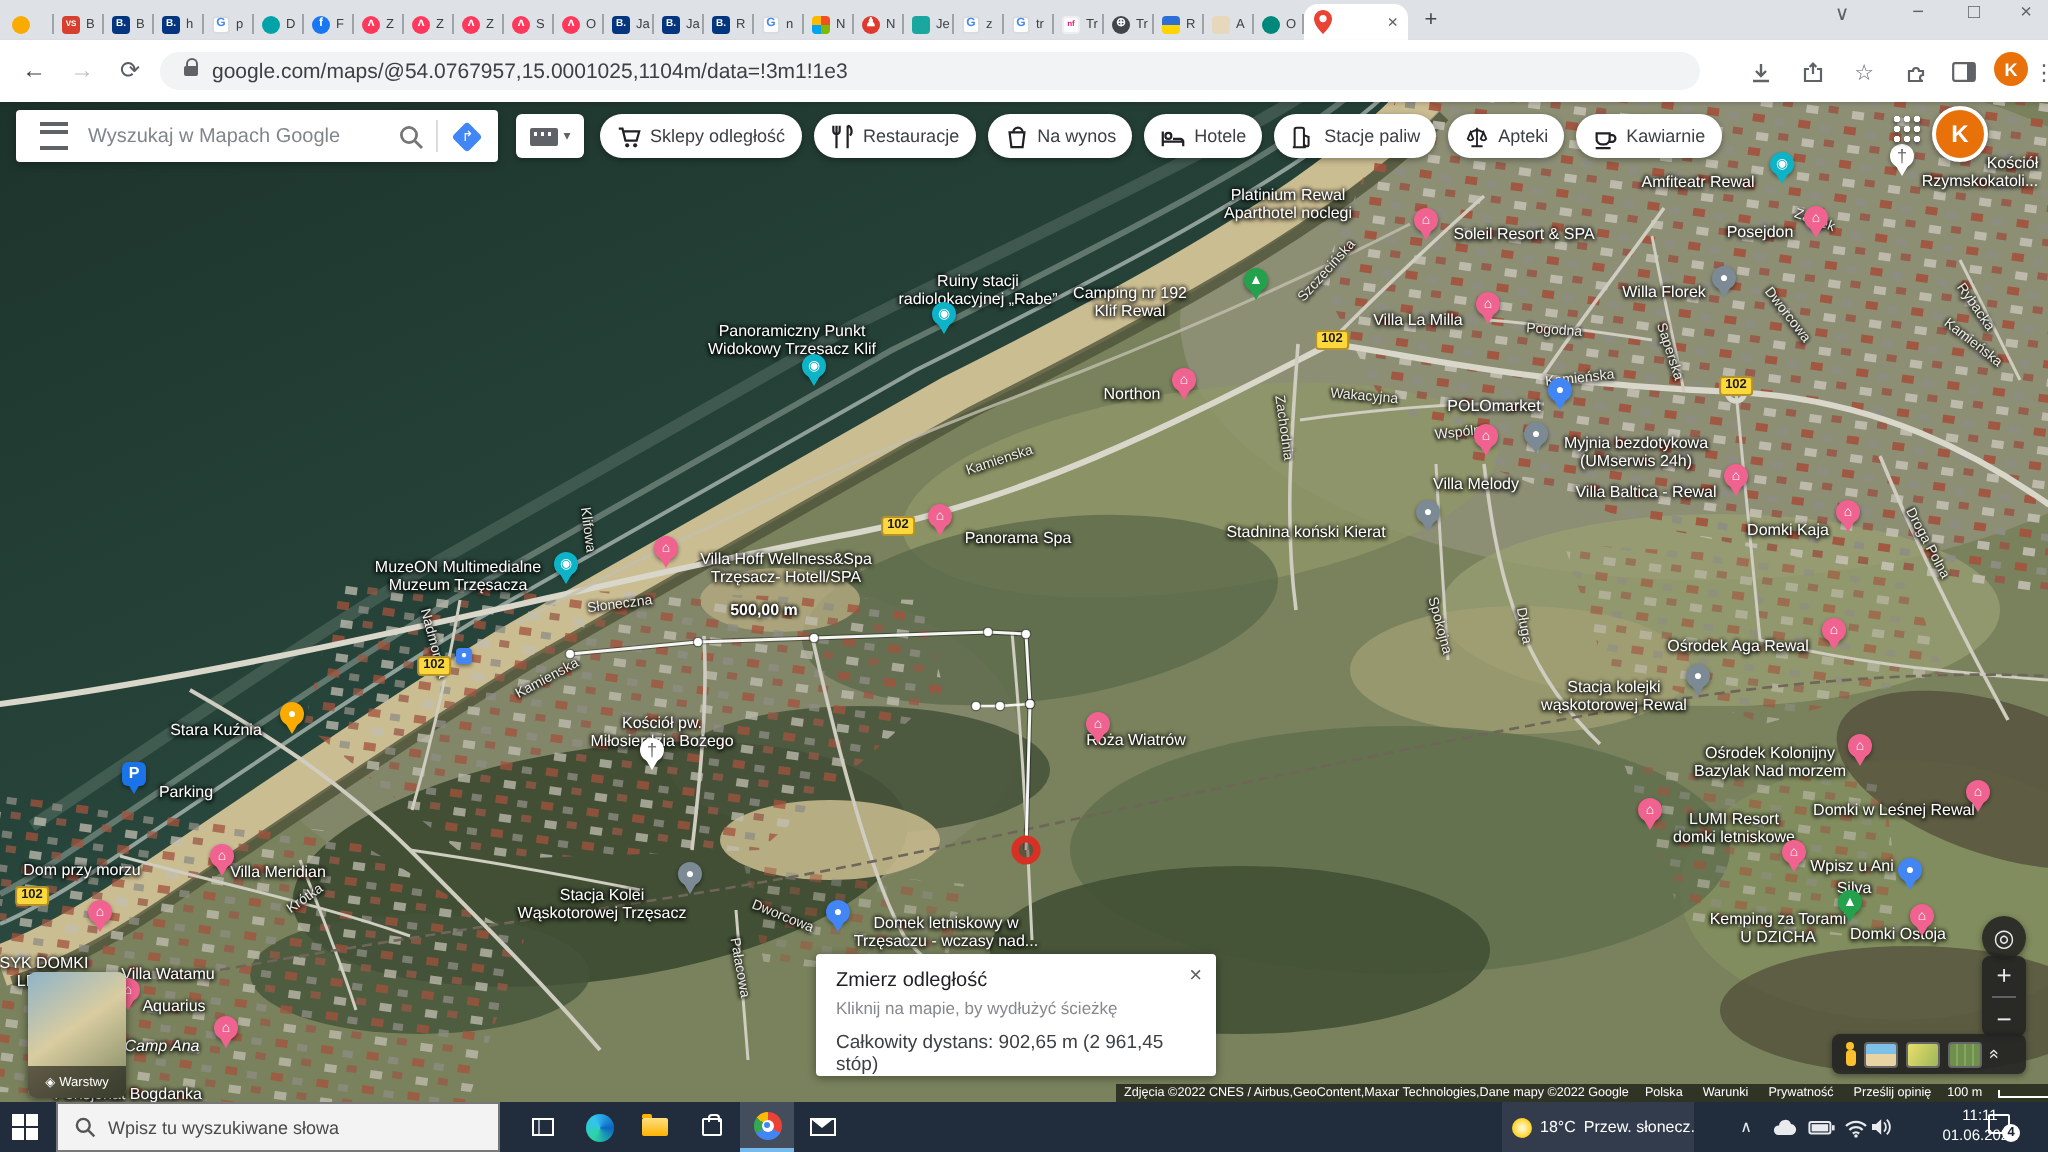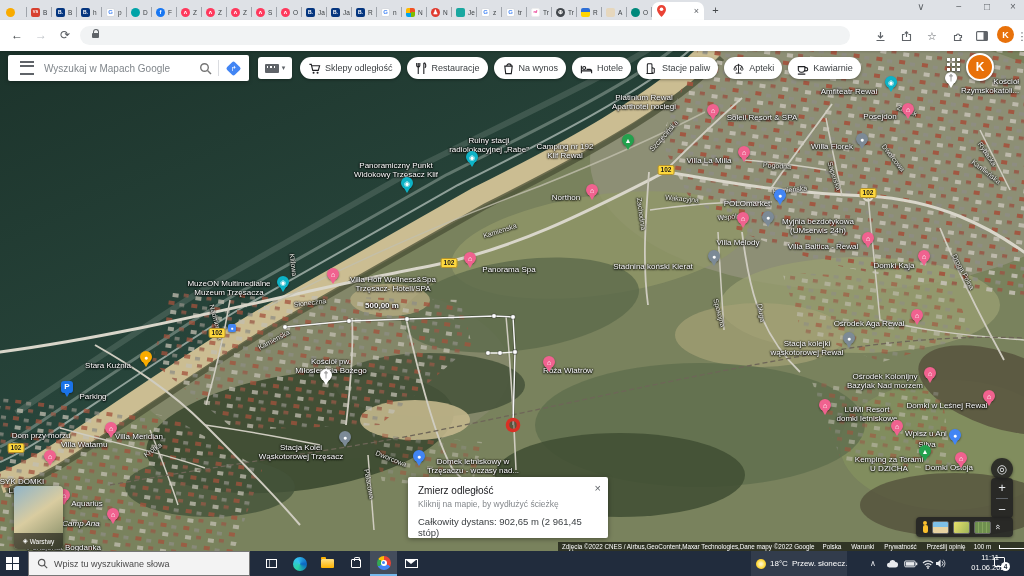--- a/index.html
+++ b/index.html
@@ -731,6 +731,7 @@
     <div class="navic" style="left:56px">⟳</div>
     <div id="omnibox">
       <div class="lock"></div>
+      <span id="urltext">google.com/maps/@54.0767957,15.0001025,1104m/data=!3m1!1e3</span>
     </div>
     <div class="tbico" style="left:872px">
       <svg width="11" height="11" viewBox="0 0 11 11">

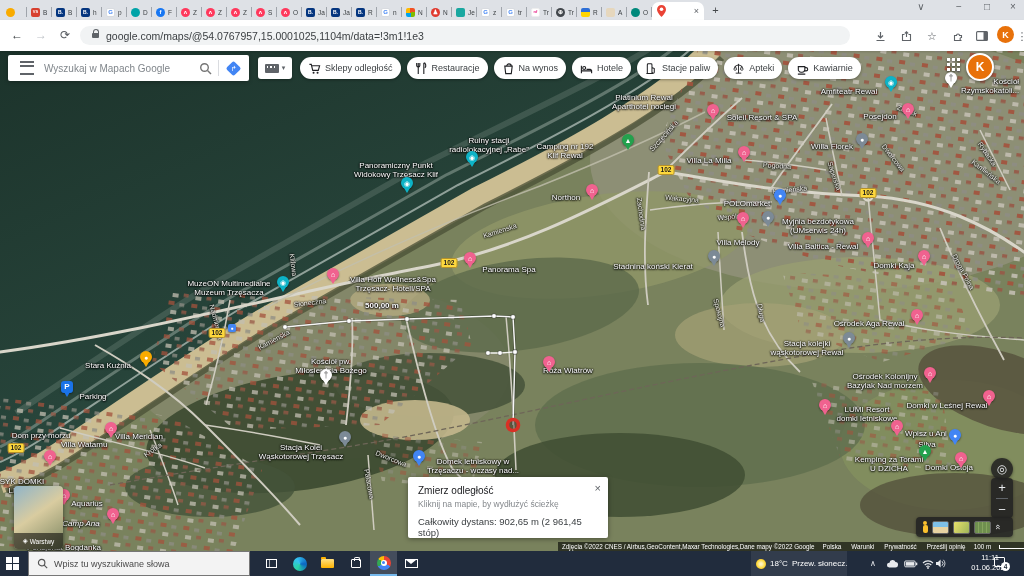--- a/index.html
+++ b/index.html
@@ -297,7 +297,7 @@
       <div class="lbl" style="left: 889px; top: 465px; transform: translate(-50%, -50%);">Kemping za Torami<br>U DZICHA</div>
       <div class="lbl" style="left: 933px; top: 468px; transform: translate(-50%, -50%); padding-left: 32px;">Domki Ostoja</div>
       <div class="lbl" style="left: 22px; top: 487px; transform: translate(-50%, -50%);">SYK DOMKI<br>LETN...</div>
-      <div class="lbl" style="left: 84px; top: 445px; transform: translate(-50%, -50%);">Villa Watamu</div>
+      <div class="lbl" style="left: 84px; top: 488px; transform: translate(-50%, -50%);">Villa Watamu</div>
       <div class="lbl" style="left: 87px; top: 504px; transform: translate(-50%, -50%);">Aquarius</div>
       <div class="lbl" style="left: 81px; top: 524px; transform: translate(-50%, -50%); font-style: italic;">Camp Ana</div>
       <div class="lbl" style="left: 64px; top: 548px; transform: translate(-50%, -50%);">Pensjonat Bogdanka</div>

